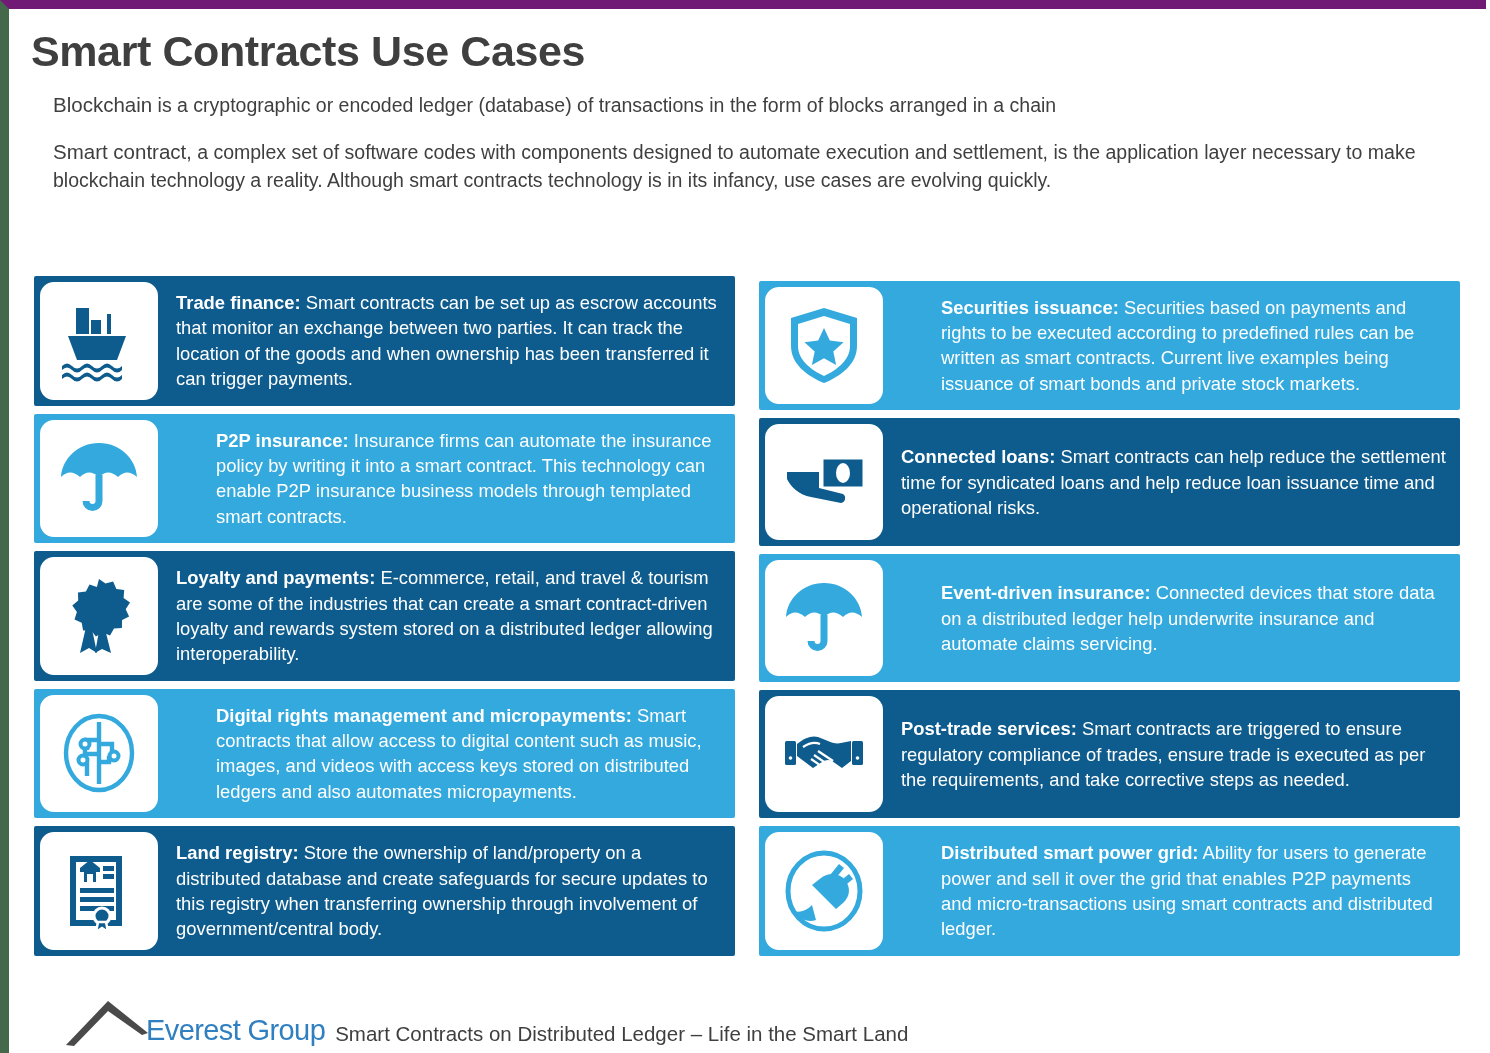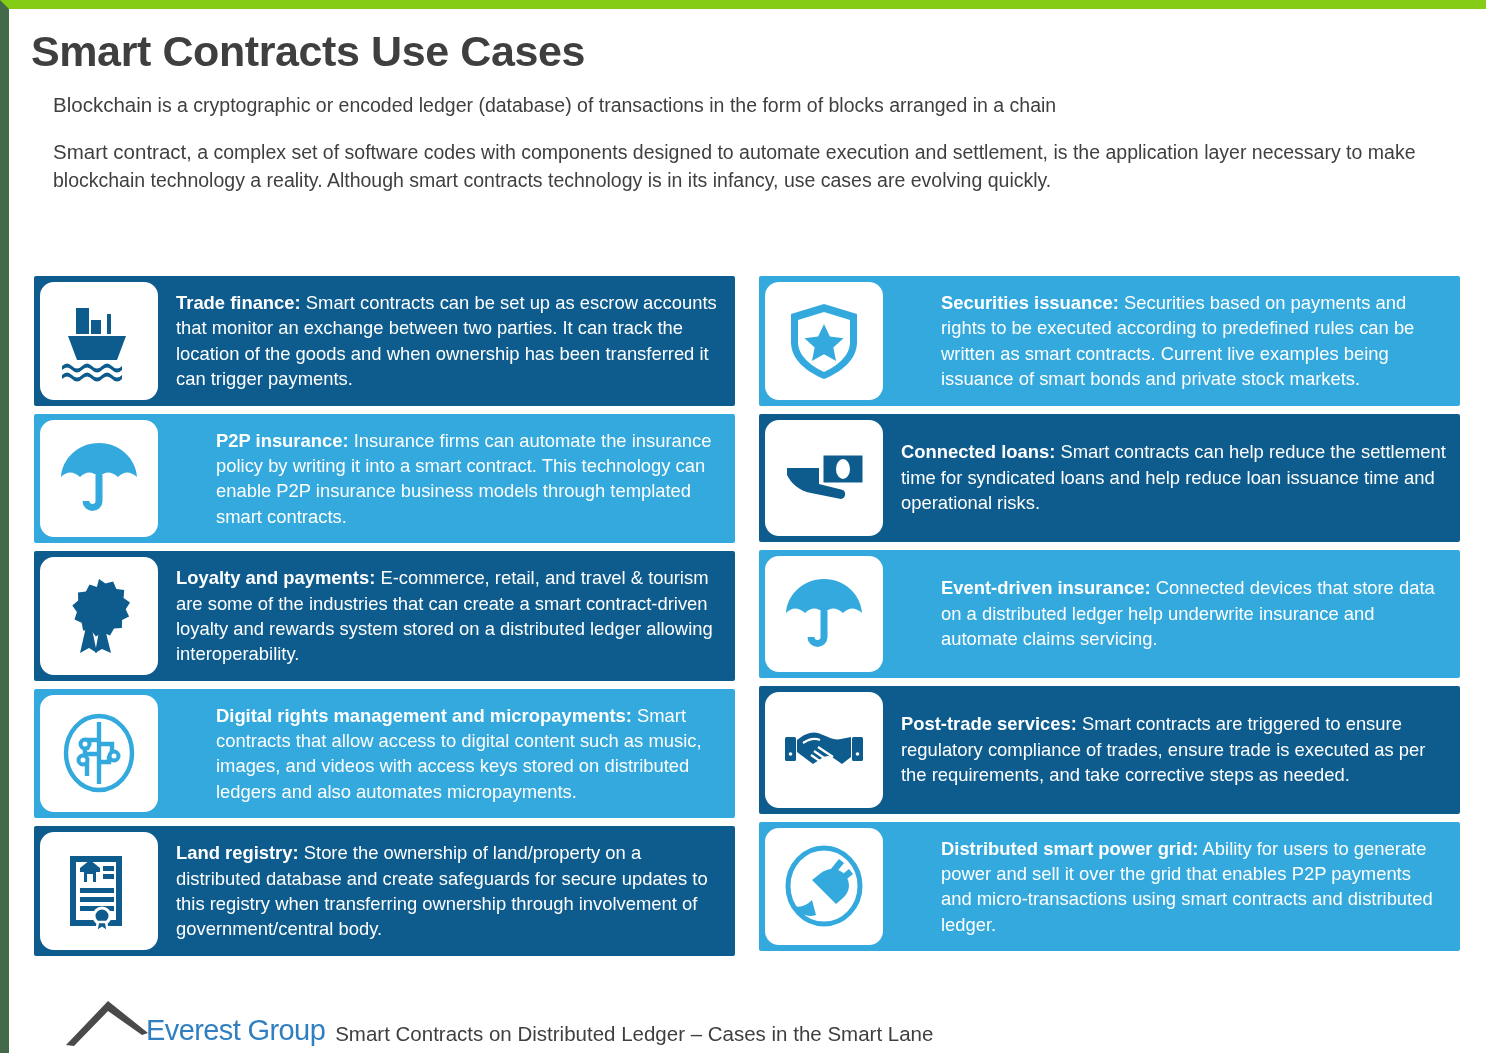--- a/index.html
+++ b/index.html
@@ -18,7 +18,7 @@
     width: 1486px;
     height: 1053px;
     box-sizing: border-box;
-    border-top: 9px solid #84cc16;
+    border-top: 9px solid #701a75;
     border-left: 9px solid #44694a;
     background: #ffffff;
   }

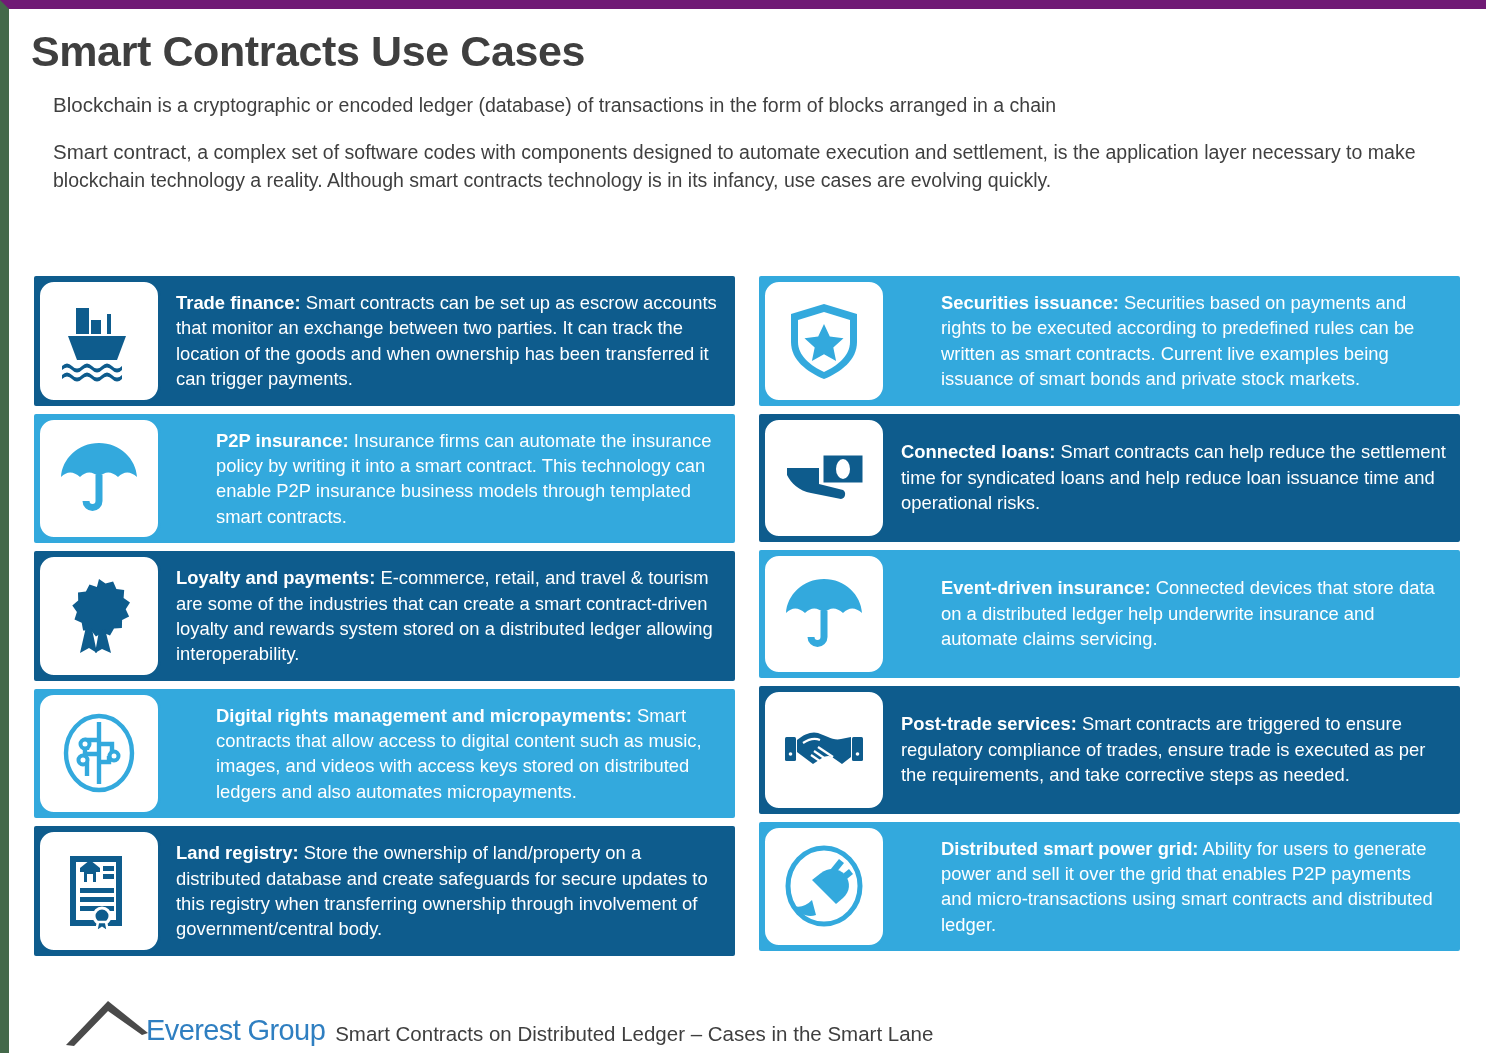--- a/index.html
+++ b/index.html
@@ -69,6 +69,7 @@
     flex-direction: column;
     gap: 8px;
     width: 701px;
+    justify-content: flex-end;
   }
   .card {
     position: relative;

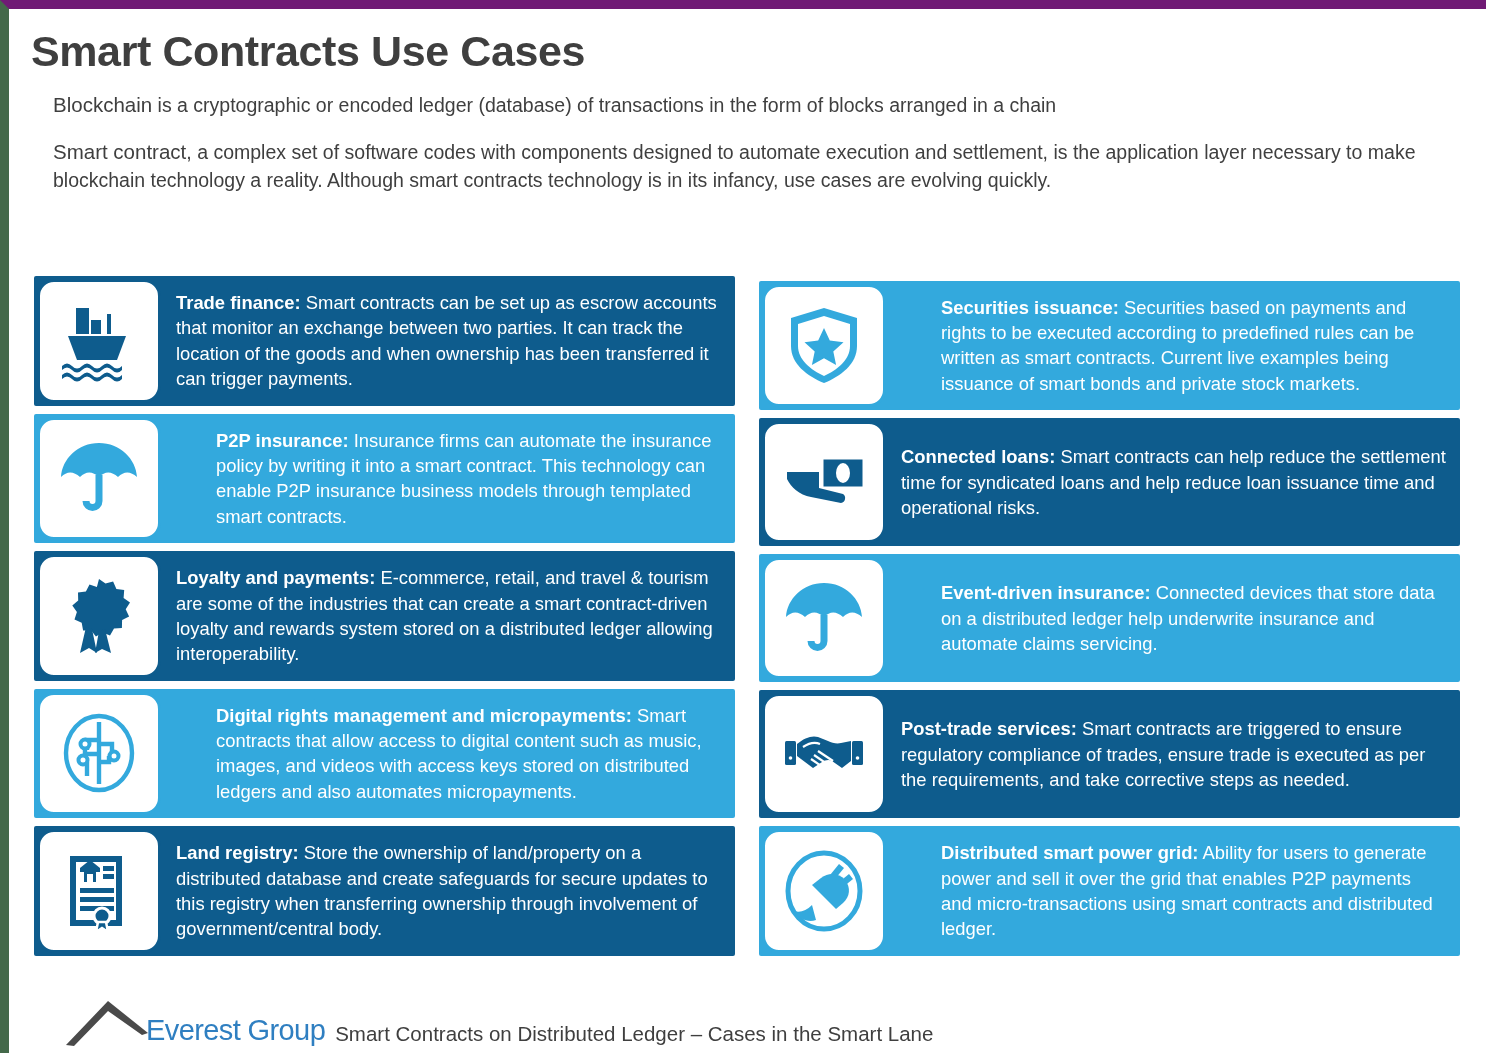--- a/index.html
+++ b/index.html
@@ -375,7 +375,7 @@
         </svg>
         <span class="logo-word">Everest Group</span>
       </div>
-      <span class="footer-caption">Smart Contracts on Distributed Ledger – Cases in the Smart Lane</span>
+      <span class="footer-caption">Smart Contracts on Distributed Ledger – Life in the Smart Land</span>
     </div>
 
   </div>

